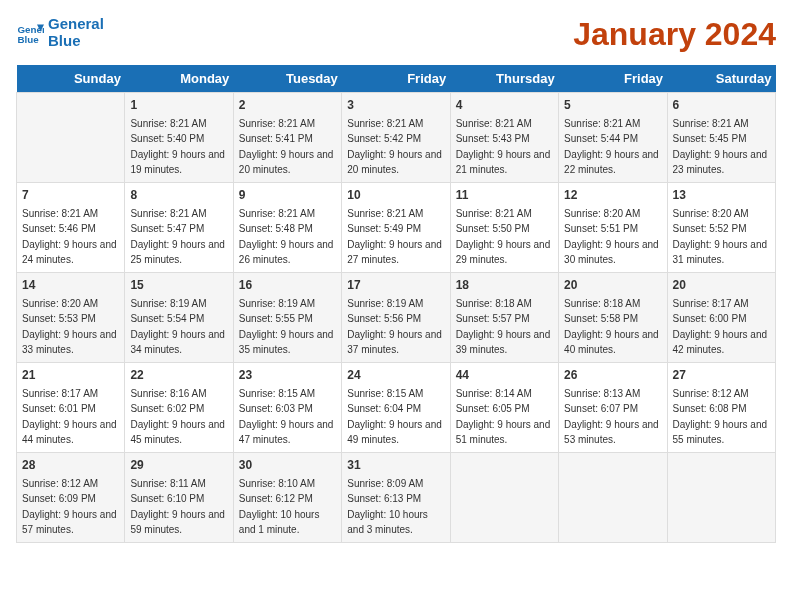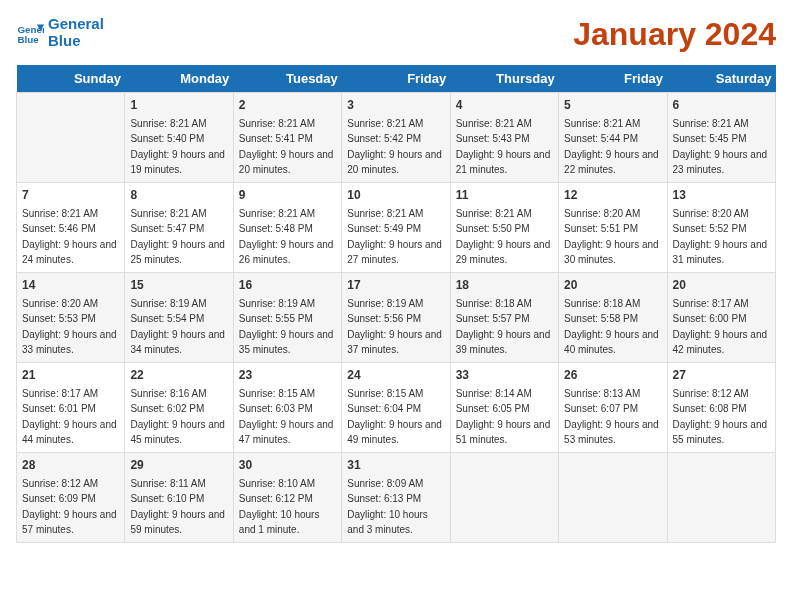--- a/index.html
+++ b/index.html
@@ -219,7 +219,7 @@
         <span class="day-info">Sunrise: 8:15 AM<br>Sunset: 6:04 PM<br>Daylight: 9 hours and 49 minutes.</span>
       </td>
         <td>
-        <span class="day-number">33</span>
+        <span class="day-number">44</span>
         <span class="day-info">Sunrise: 8:14 AM<br>Sunset: 6:05 PM<br>Daylight: 9 hours and 51 minutes.</span>
       </td>
         <td>

